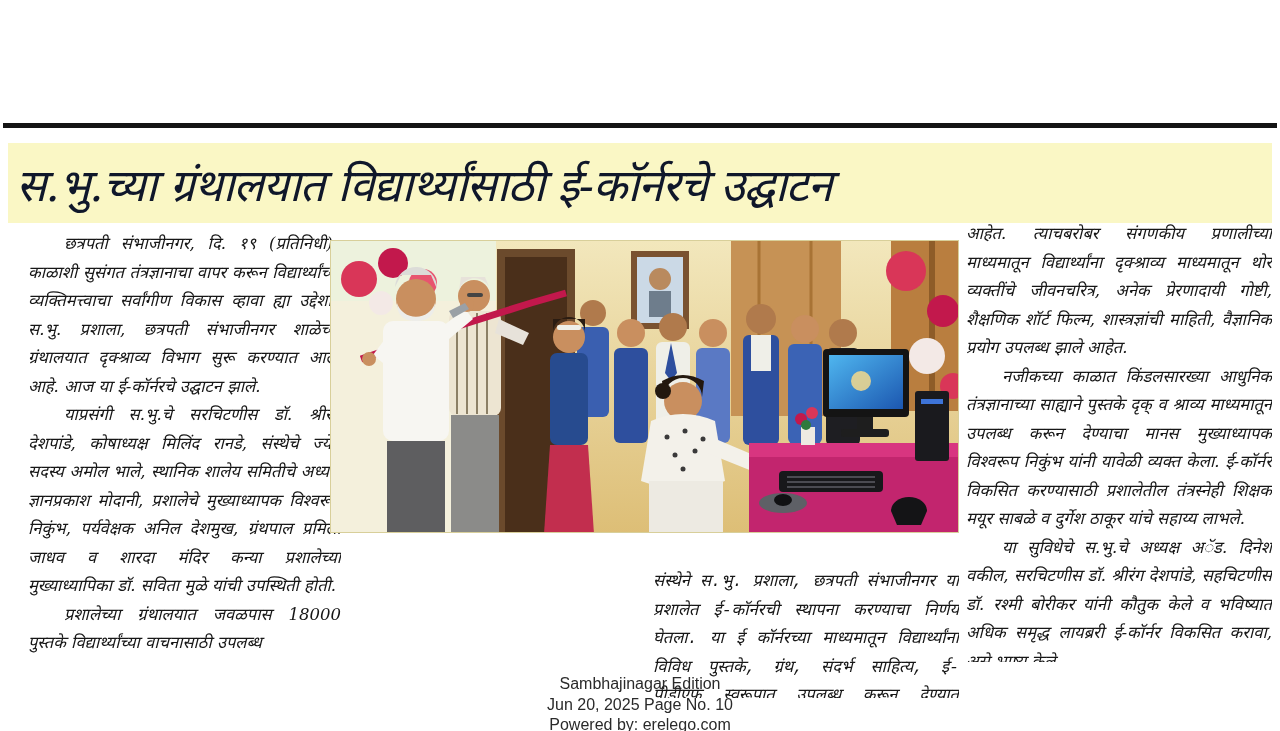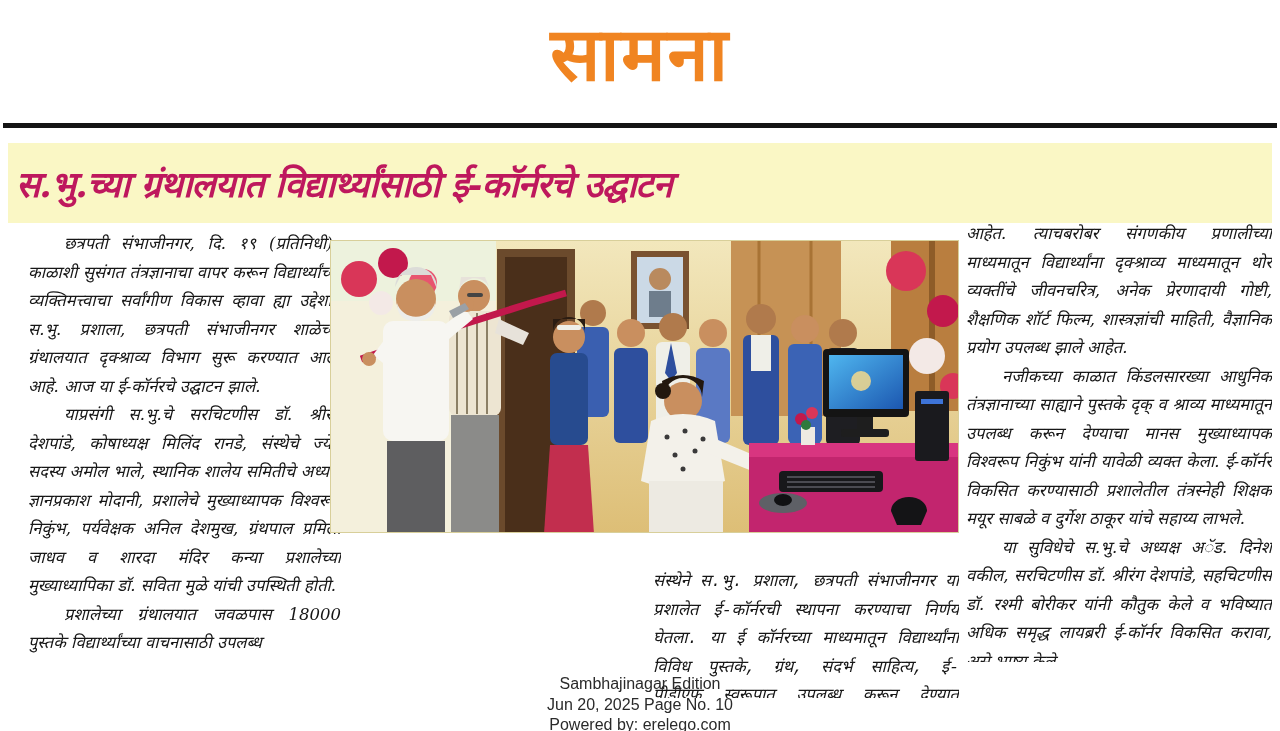--- a/index.html
+++ b/index.html
@@ -101,9 +101,6 @@
 
 <div class="page">
 
-  <div class="masthead">
-    <span class="title">सामना</span>
-  </div>
 
   <div class="top-rule"></div>
 

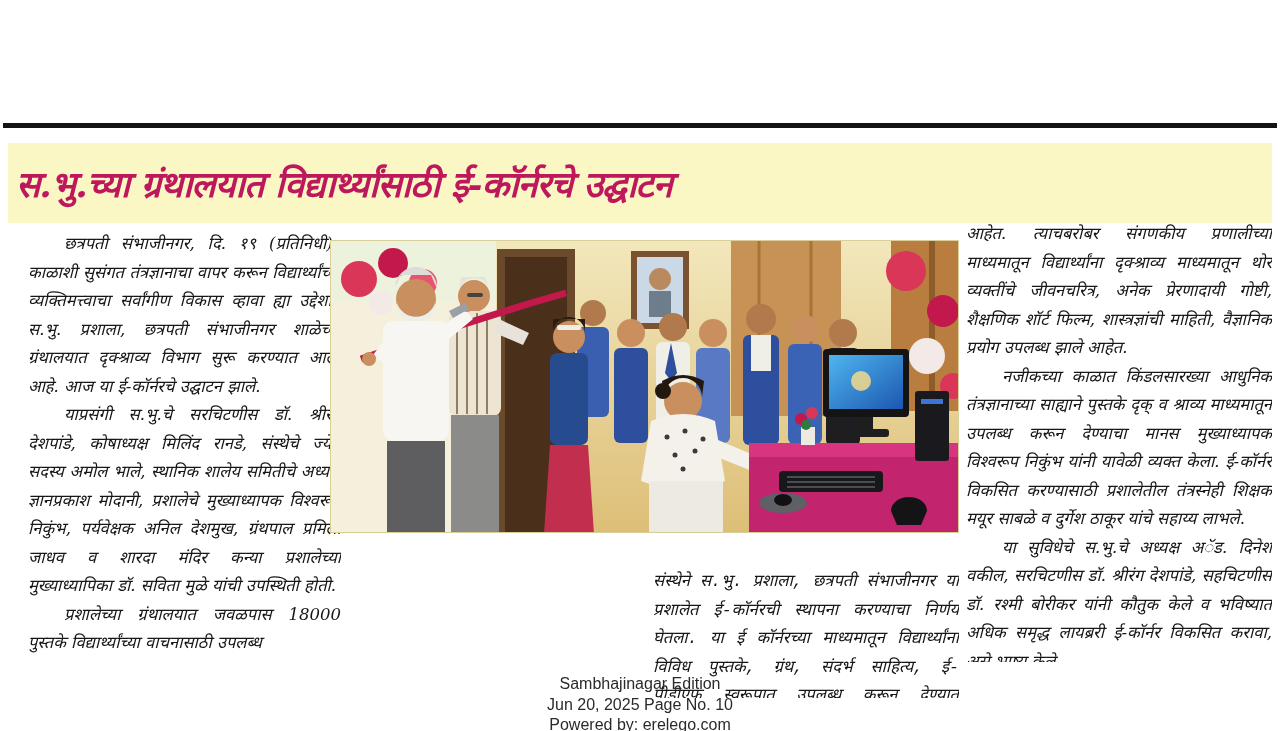--- a/index.html
+++ b/index.html
@@ -48,10 +48,10 @@
     overflow: hidden;
   }
   .headline-band .headline {
-    font-size: 36px;
-    font-weight: bold;
+    font-size: 45px;
+    font-weight: normal;
     font-style: italic;
-    color: #be185d;
+    color: #0f172a;
     white-space: nowrap;
     width: 100%;
     letter-spacing: -1px;

